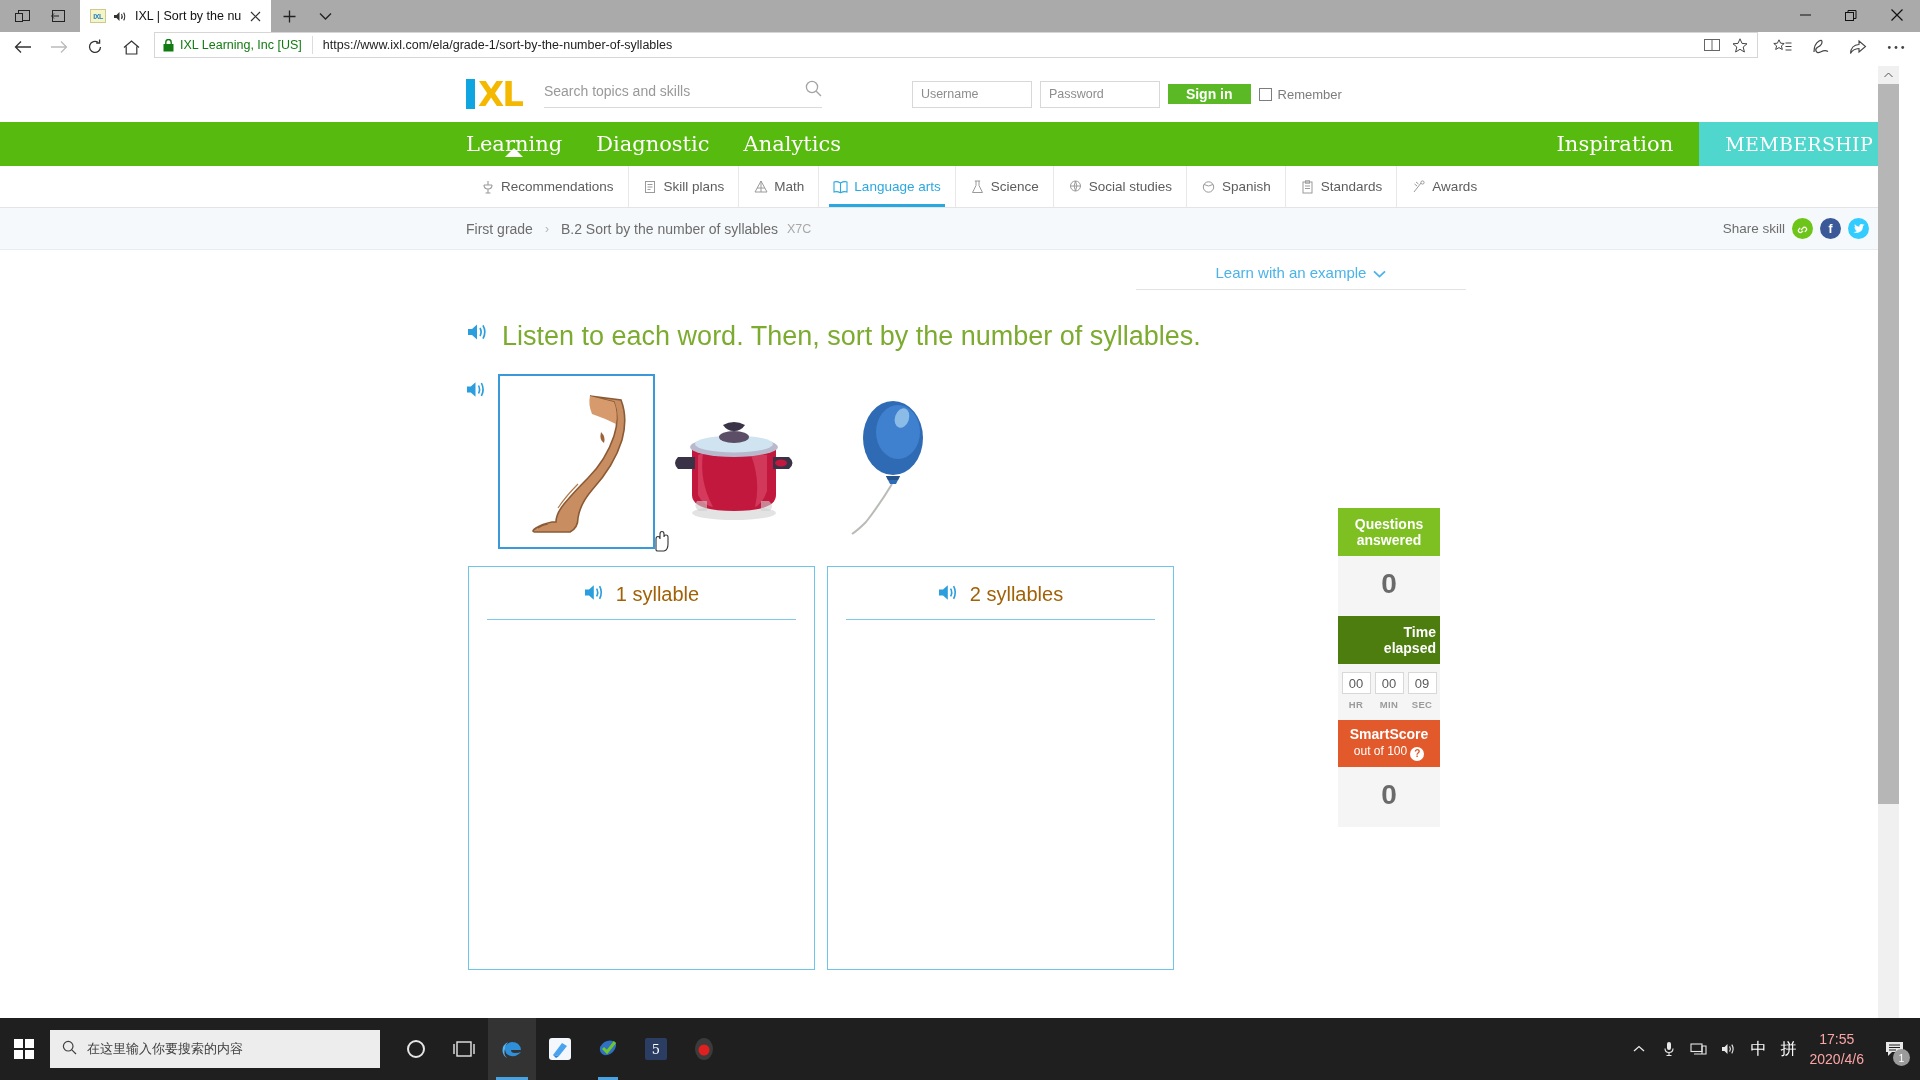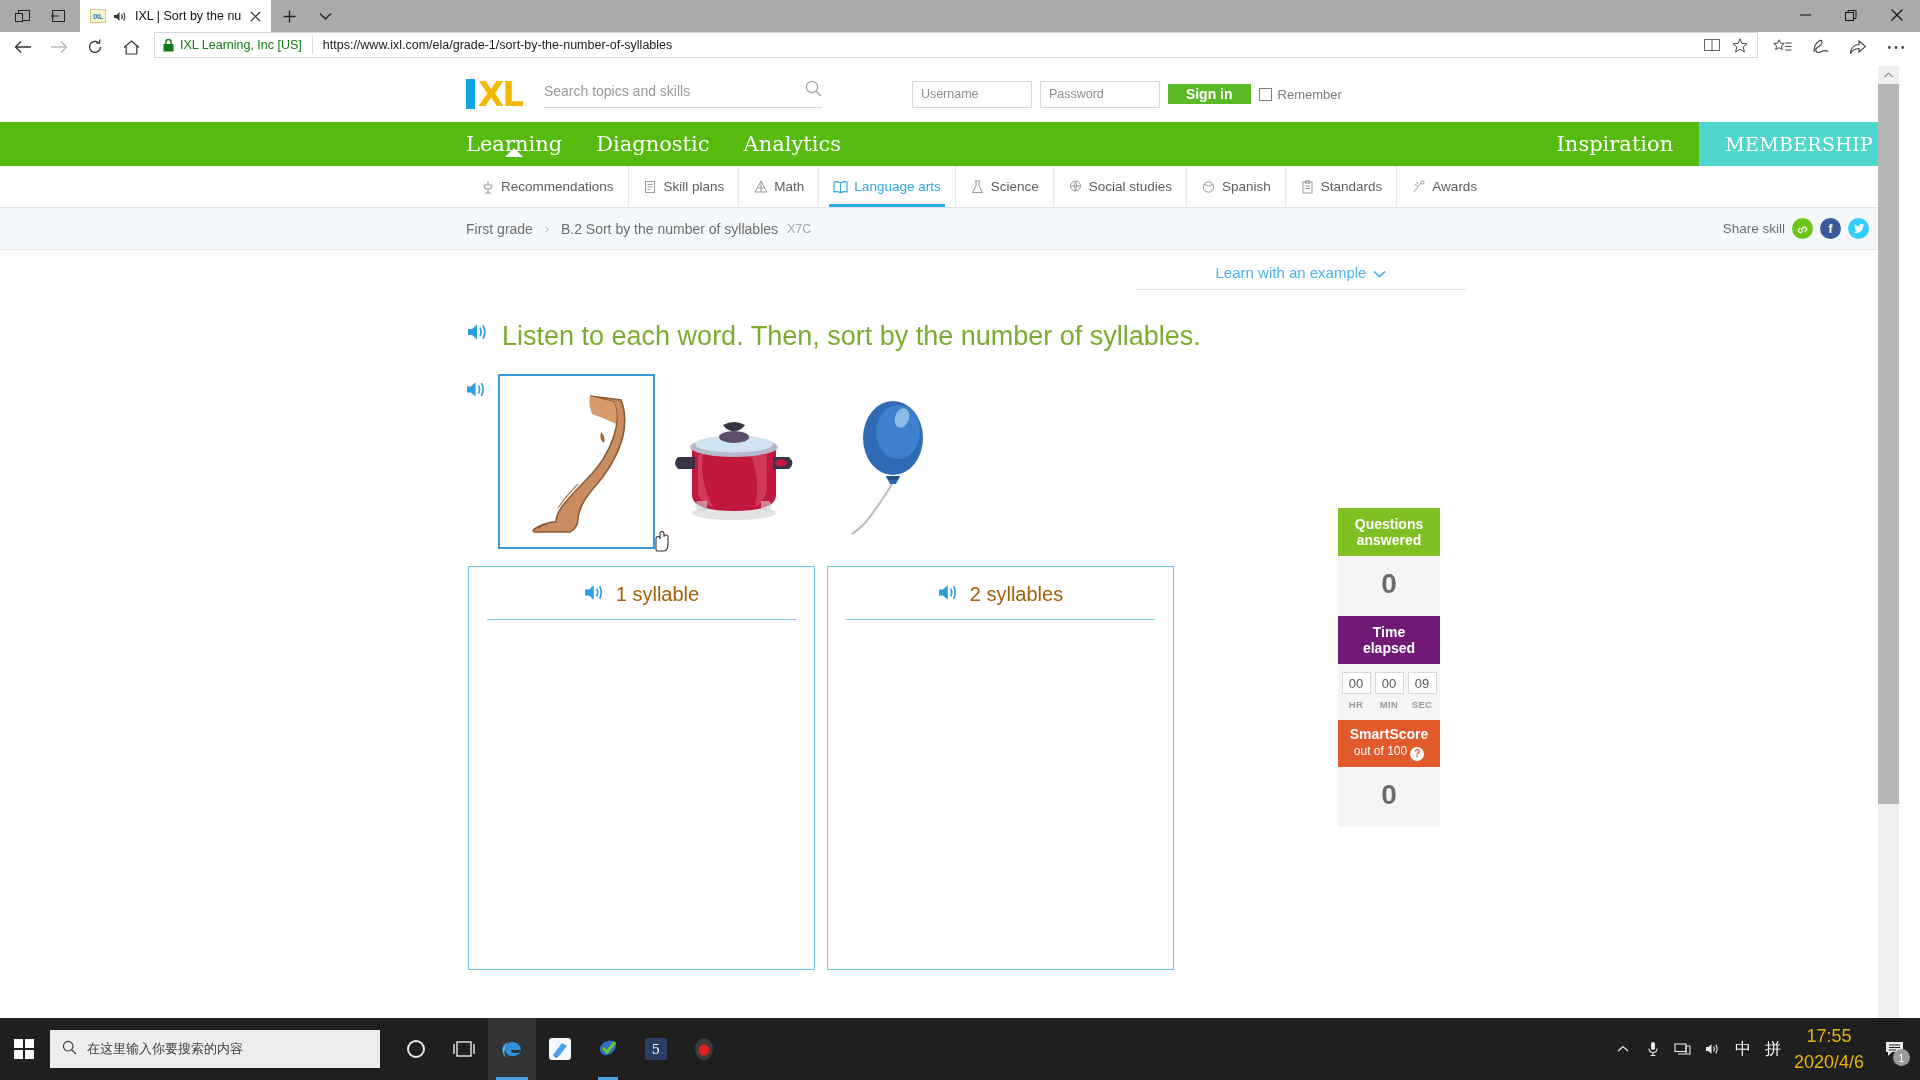--- a/index.html
+++ b/index.html
@@ -211,7 +211,7 @@
   .scorebar { position: absolute; left: 1338px; top: 258px; width: 102px; }
   .sc-head { color: #fff; text-align: center; font-size: 14px; font-weight: bold; line-height: 1.15; padding: 8px 4px; }
   .sc-head.green { background: #7ebf21; }
-  .sc-head.blue { background: #701a75; }
+  .sc-head.blue { background: #4d7c0f; text-align: right; }
   .sc-head.orange { background: #e2592b; padding: 6px 4px; }
   .sc-head .sub { font-size: 12px; font-weight: normal; display: inline; }
   .sc-val { background: #f5f5f5; text-align: center; font-size: 28px; font-weight: bold; color: #6a6a6a; padding: 12px 0 16px; }

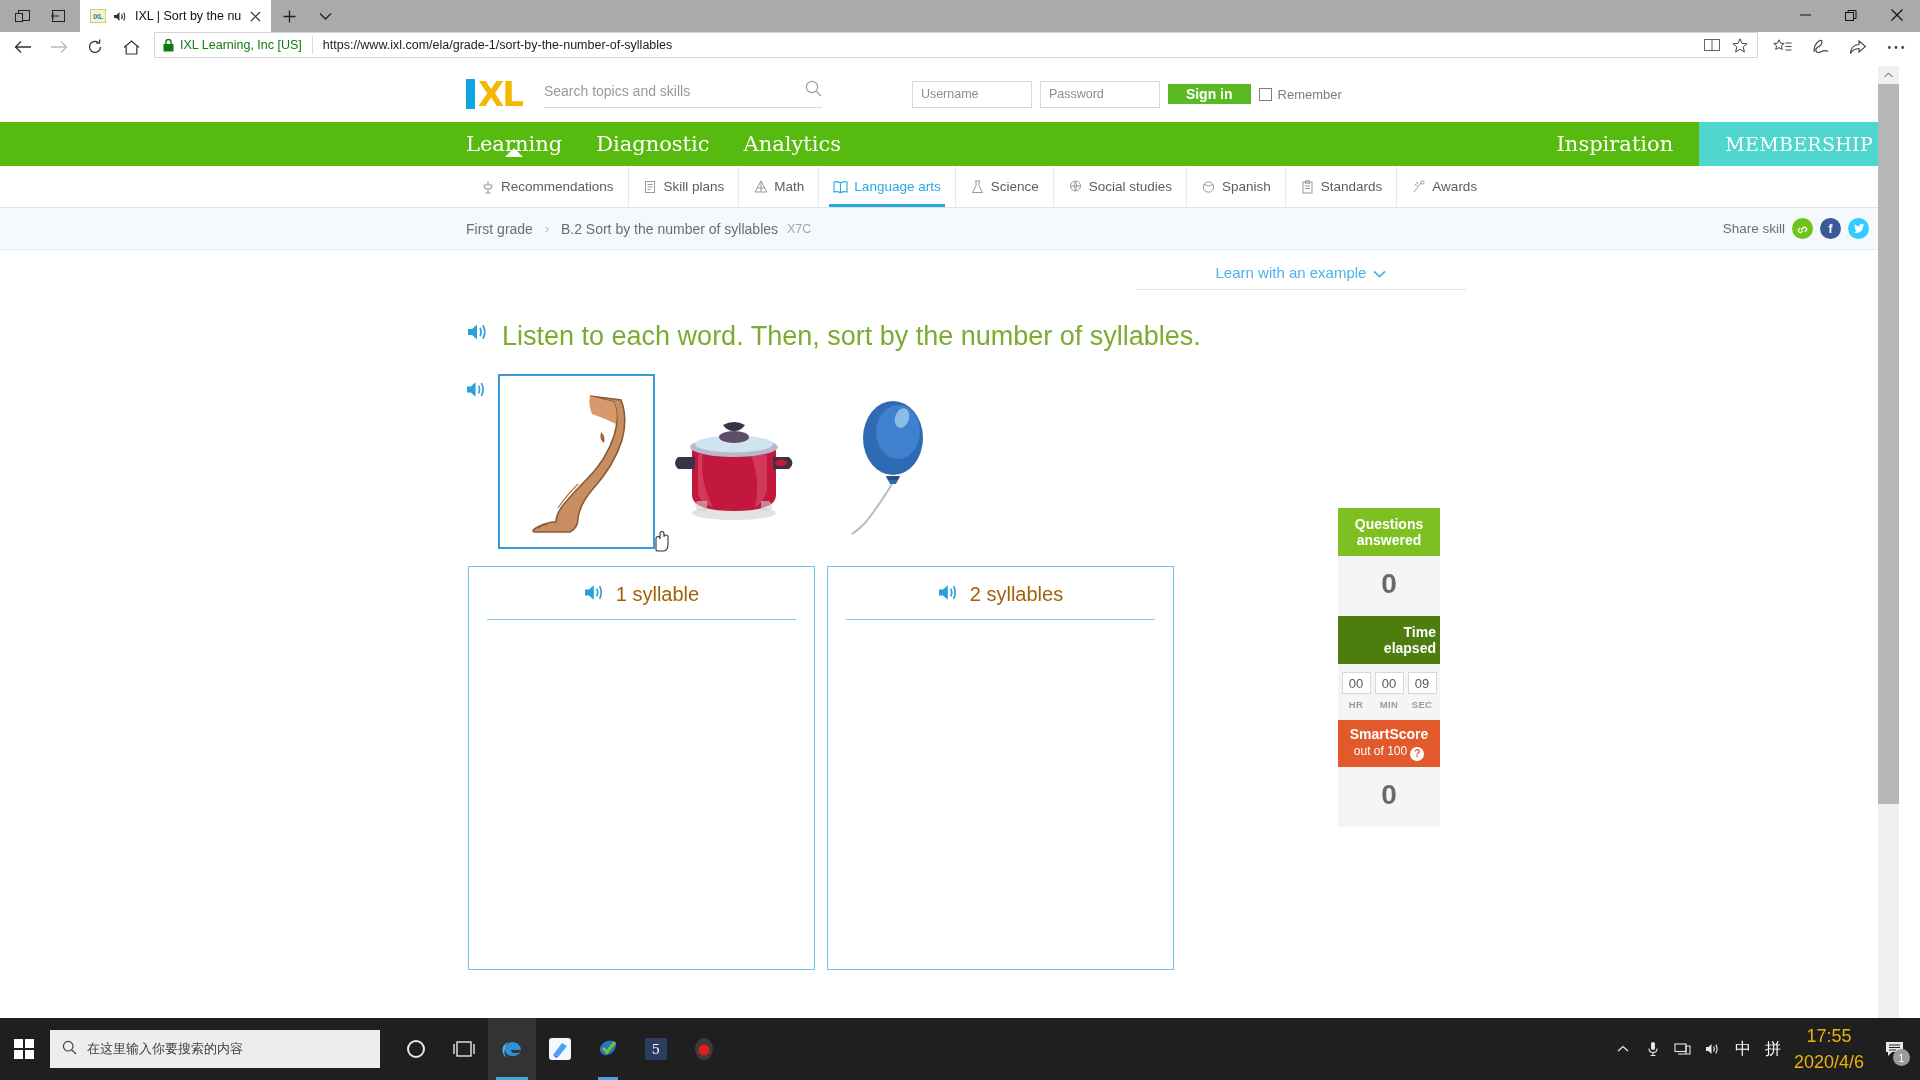--- a/index.html
+++ b/index.html
@@ -265,7 +265,7 @@
   .tray { margin-left: auto; display: flex; align-items: center; gap: 0; padding-right: 6px; }
   .tray-ico { width: 30px; height: 62px; display: flex; align-items: center; justify-content: center; color: #e8e8e8; }
   .tray-cjk { font-size: 16px; color: #fff; }
-  .clock { text-align: center; color: #eab308; font-size: 18px; line-height: 1.45; padding: 0 10px 0 6px; }
+  .clock { text-align: center; color: #fca5a5; font-size: 14px; line-height: 1.45; padding: 0 10px 0 6px; }
   .notif { width: 40px; height: 62px; display: flex; align-items: center; justify-content: center; position: relative; color: #e8e8e8; }
   .badge {
     position: absolute; right: 4px; bottom: 14px; width: 17px; height: 17px; border-radius: 50%;

